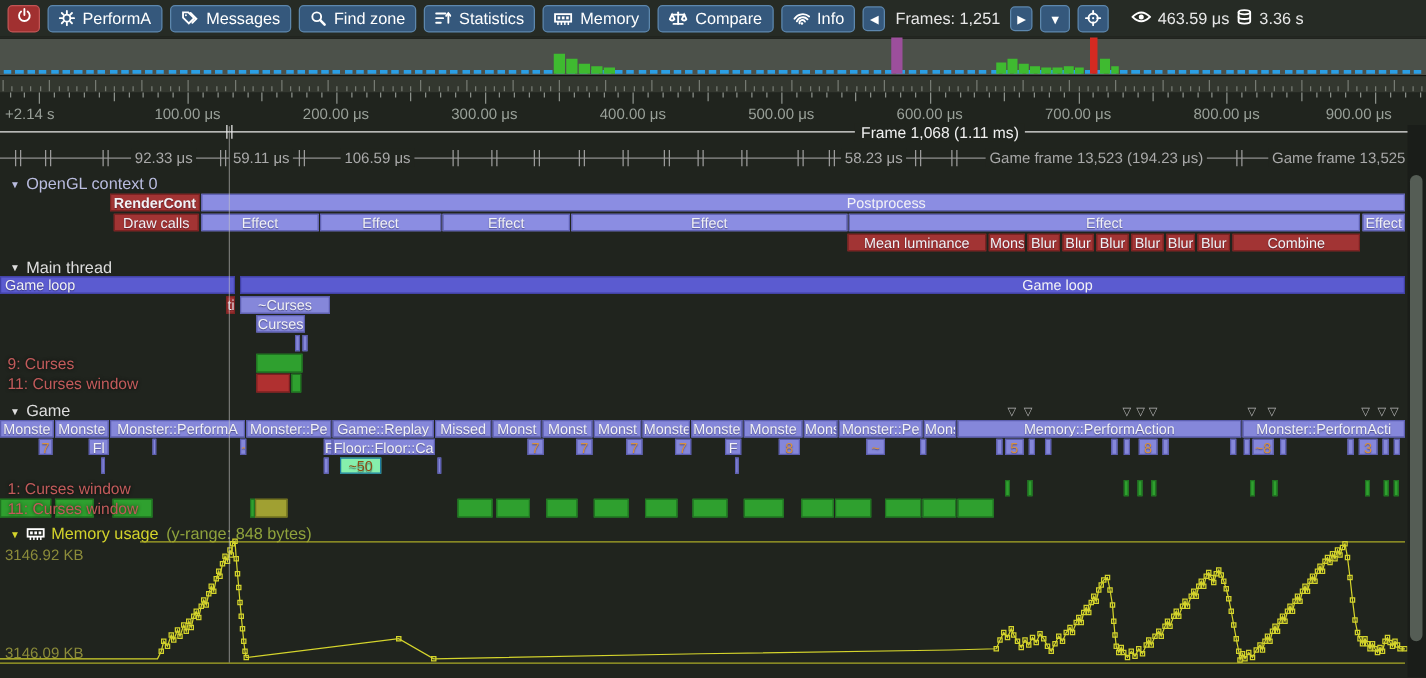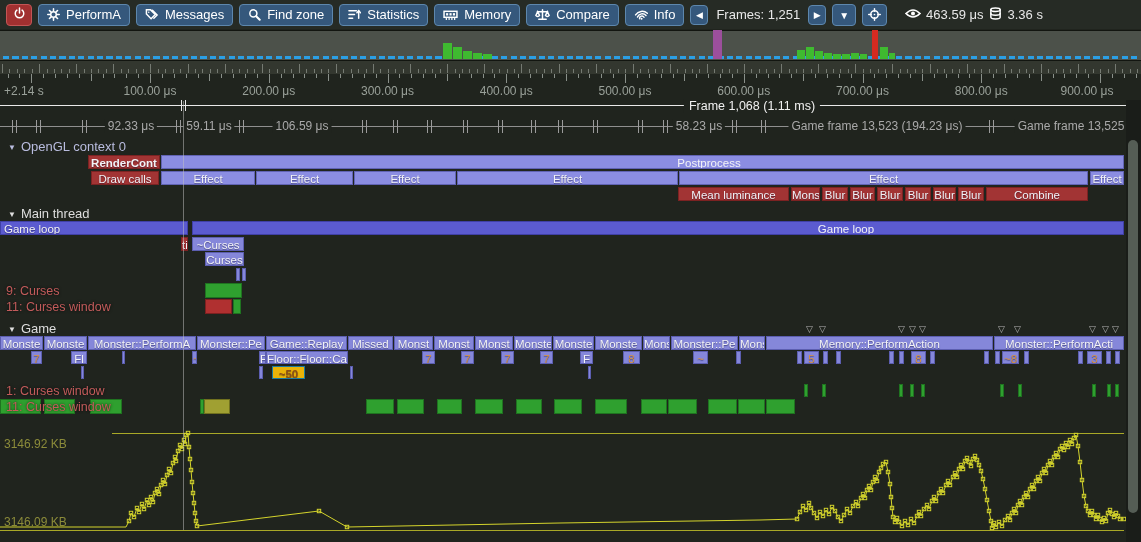--- a/index.html
+++ b/index.html
@@ -744,7 +744,7 @@
       <div class="zone c-red" style="left: 181px; top: 237px; width: 7px; height: 14px;">
         <span class="zt">ti</span>
       </div>
-      <div class="zone c-lav" style="left: 192px; top: 237px; width: 52px; height: 14px;">
+      <div class="zone c-lav" style="left: 192px; top: 237px; width: 72px; height: 14px;">
         <span class="zt">~Curses</span>
       </div>
       <div class="zone c-lav" style="left: 205px; top: 252px; width: 39px; height: 14px;">

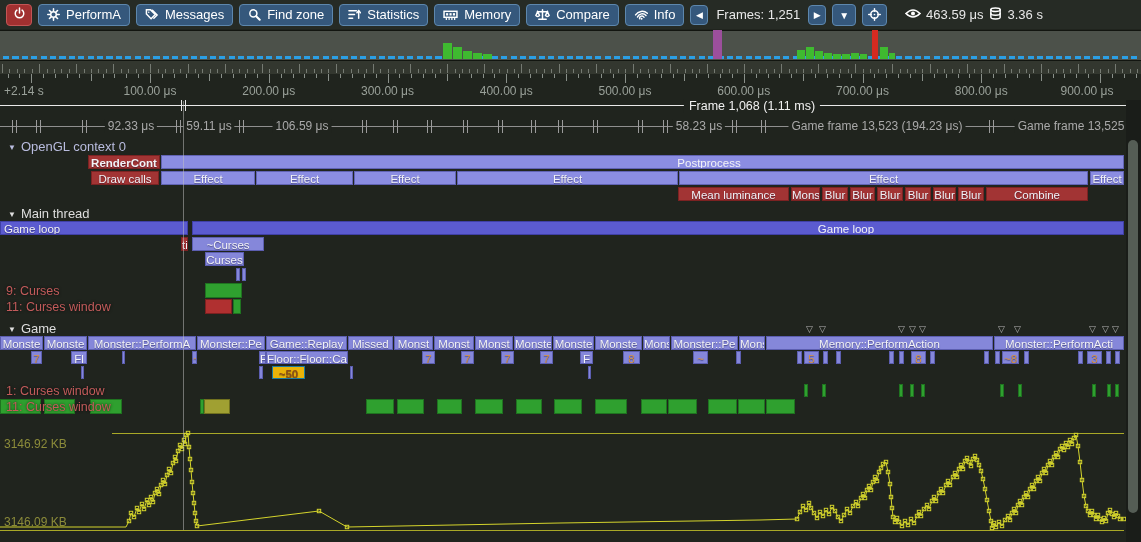--- a/index.html
+++ b/index.html
@@ -55,7 +55,7 @@
   .c-green{background:#2fa02f;border-color:#1f7320;}
   .c-lockred{background:#b03030;border-color:#7c2020;}
   .c-olive{background:#a0a032;border-color:#70701e;}
-  .c-cyan{background:#eab308;border-color:#1b7ba0;color:#8a4f17;font-weight:bold;}
+  .c-cyan{background:#86efac;border-color:#1b7ba0;color:#8a4f17;font-weight:normal;}
   .count{color:#d6913f;}
   .locklabel{position:absolute;color:#c25b5b;font-size:12.5px;z-index:6;text-shadow:0 0 3px rgba(0,0,0,.8);white-space:nowrap;}
   .marker{position:absolute;color:#b5b5b5;font-size:9px;line-height:9px;}

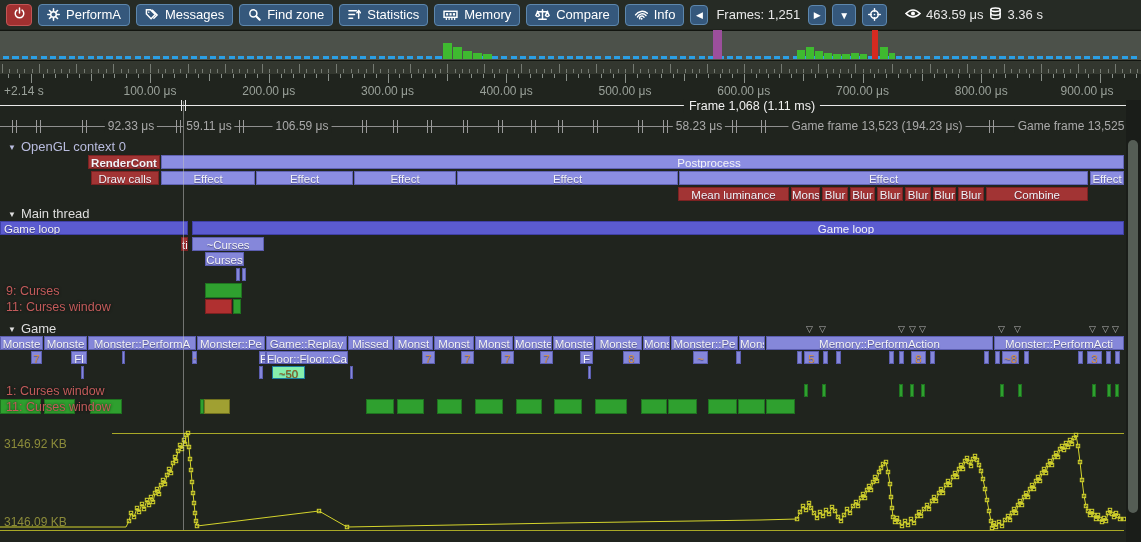--- a/index.html
+++ b/index.html
@@ -927,6 +927,20 @@
   <div class="sechdr" style="left:8px;top:321px">
     <span class="tri">▼</span><span>Game</span>
   </div>
+  <div class="sechdr hdr-mem" style="left:8px;top:419px">
+    <span class="tri">▼</span><span style="vertical-align:-2px;margin-right:5px"><svg width="15" height="12" viewBox="0 0 16 13">
+          <rect x="1" y="2.5" width="14" height="6.5" stroke="#fff" stroke-width="1.6" fill="none" stroke-linecap="round"></rect>
+          <g stroke="#fff" stroke-width="1.3">
+            <line x1="3.5" y1="9" x2="3.5" y2="12"></line>
+            <line x1="6.5" y1="9" x2="6.5" y2="12"></line>
+            <line x1="9.5" y1="9" x2="9.5" y2="12"></line>
+            <line x1="12.5" y1="9" x2="12.5" y2="12"></line>
+          </g>
+          <rect x="3.2" y="4.5" width="2.3" height="2.5" fill="#fff" stroke="none"></rect>
+          <rect x="6.9" y="4.5" width="2.3" height="2.5" fill="#fff" stroke="none"></rect>
+          <rect x="10.6" y="4.5" width="2.3" height="2.5" fill="#fff" stroke="none"></rect>
+        </svg></span><span>Memory usage</span><span class="range">(y-range: 848 bytes)</span>
+  </div>
 
   <div id="mem-max">3146.92 KB</div>
   <div id="mem-min">3146.09 KB</div>

